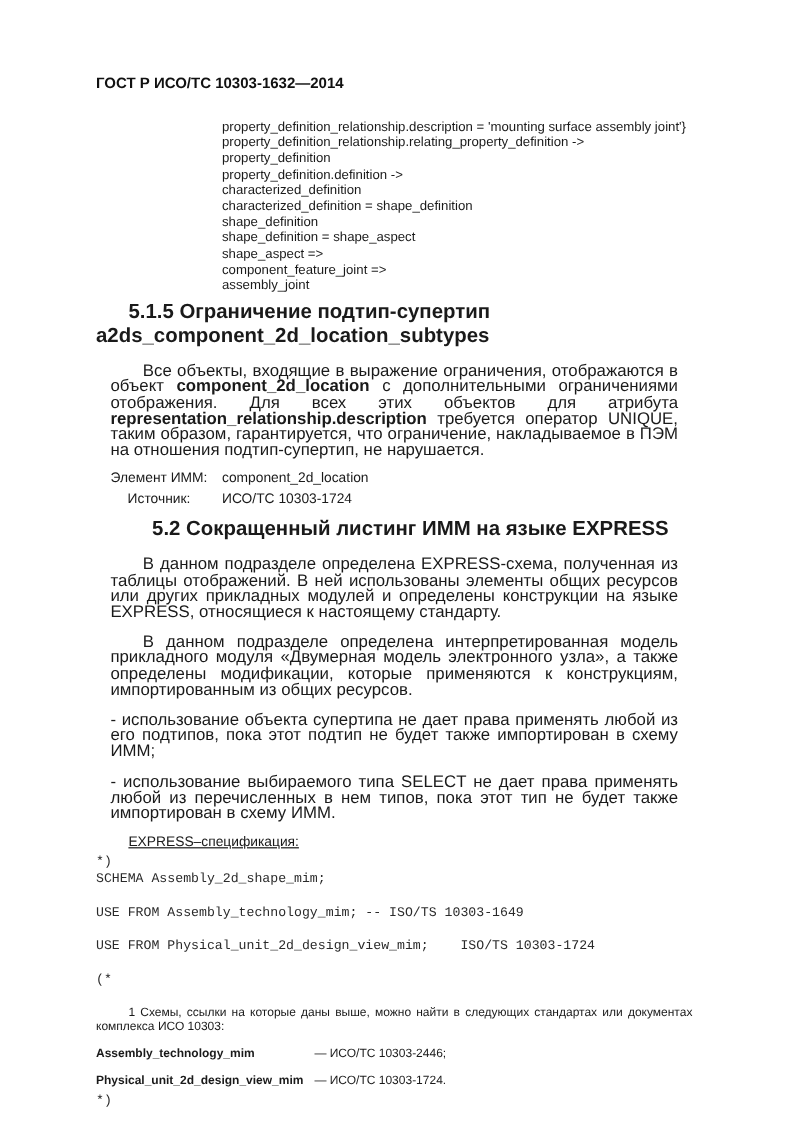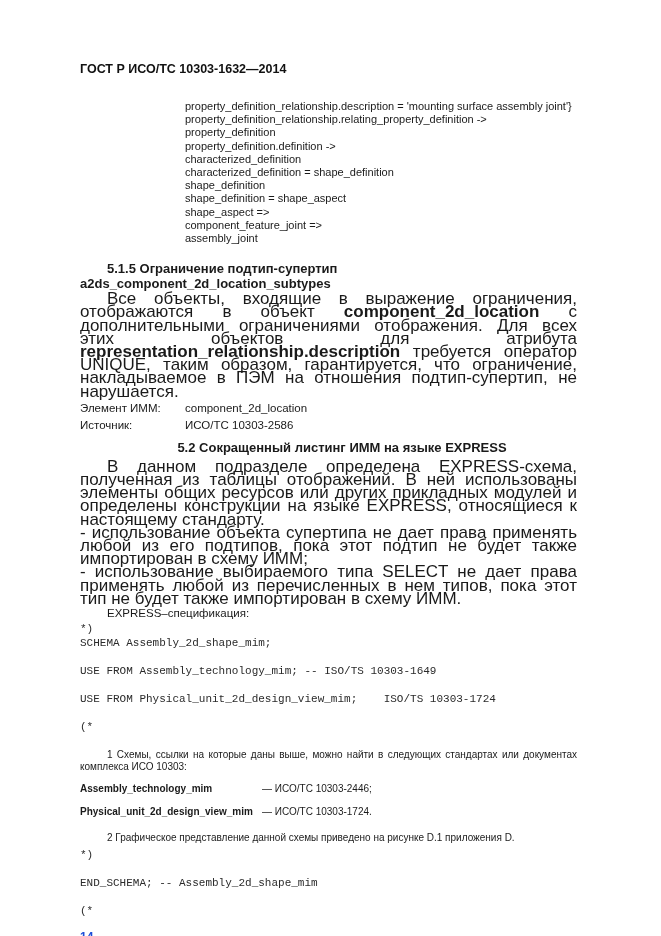--- a/index.html
+++ b/index.html
@@ -27,9 +27,9 @@
     white-space: pre;
   }
   .h-sub {
-    font-size: 13px;
+    font-size: 17px;
     font-weight: bold;
-    margin: 16px 0 1px 0;
+    margin: 5px 0 1px 0;
     text-indent: 27px;
   }
   .h-52 { margin-top: 8px; margin-bottom: 5px; text-align: center; }

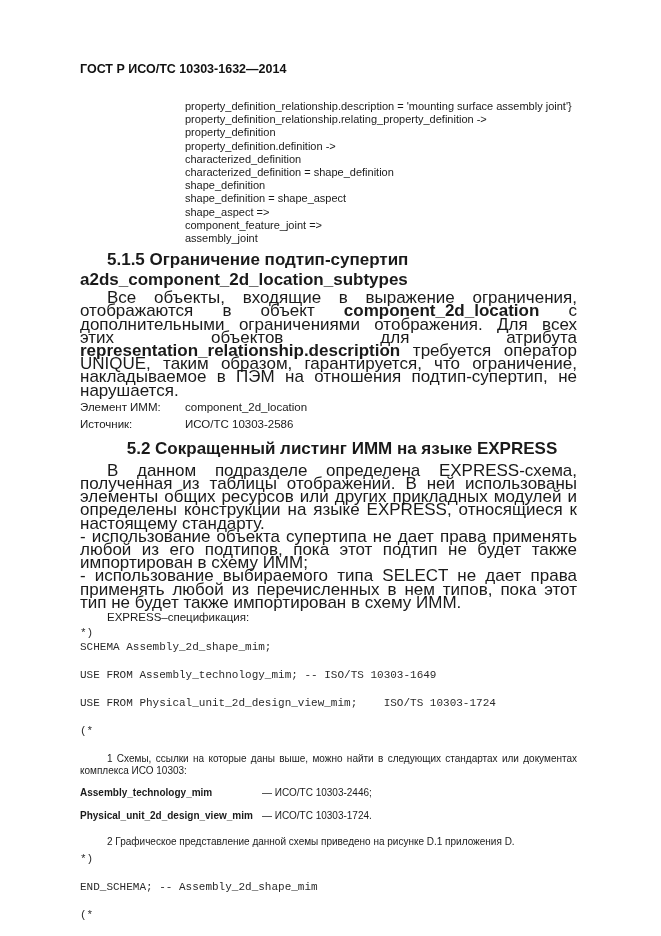--- a/index.html
+++ b/index.html
@@ -34,8 +34,8 @@
   }
   .h-52 { margin-top: 8px; margin-bottom: 5px; text-align: center; }
   p.body {
-    margin: 0;
-    font-size: 17px;
+    margin: 12px;
+    font-size: 14px;
     line-height: 13.2px;
     text-align: justify;
     text-indent: 27px;

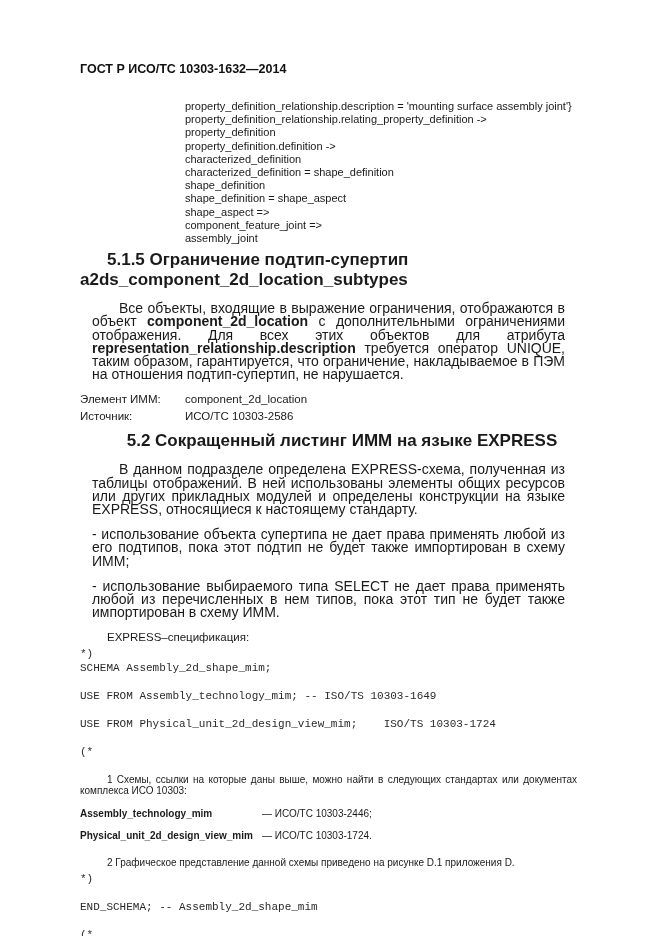--- a/index.html
+++ b/index.html
@@ -46,6 +46,7 @@
     font-size: 11.5px;
     line-height: 13px;
     margin-top: 4px;
+    text-align: center;
   }
   .kv-label { width: 105px; flex-shrink: 0; }
   .express-label-line {

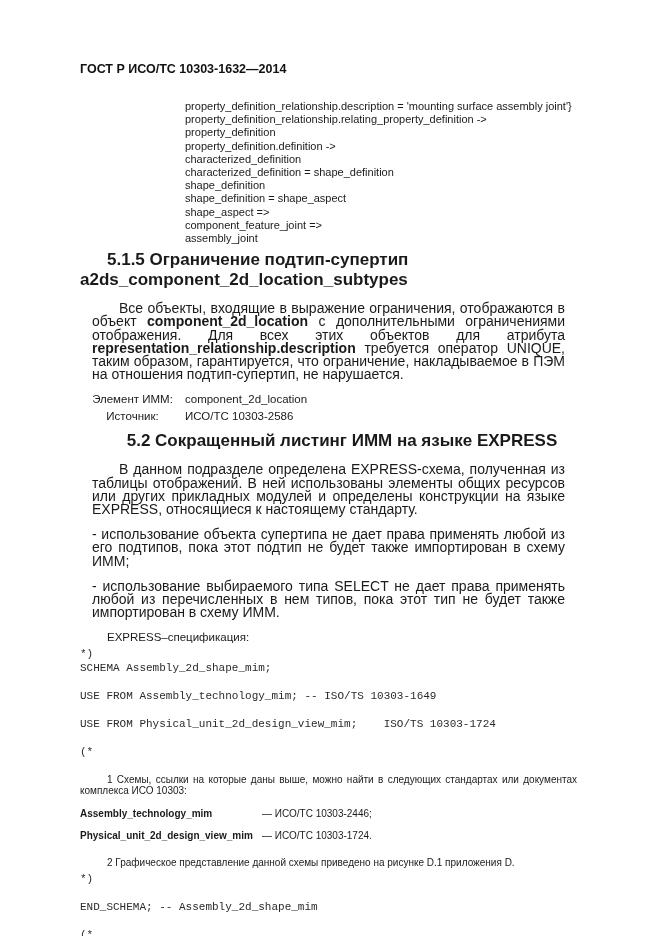--- a/index.html
+++ b/index.html
@@ -119,7 +119,7 @@
   </div>
   <div class="kv-row">
     <span class="kv-label">Источник:</span>
-    <span class="kv-value">ИСО/ТС 10303-2586</span>
+    <span class="kv-value">ИСО/ТС 10303-1724</span>
   </div>
 
   <div class="h-sub h-52">5.2 Сокращенный листинг ИММ на языке EXPRESS</div>

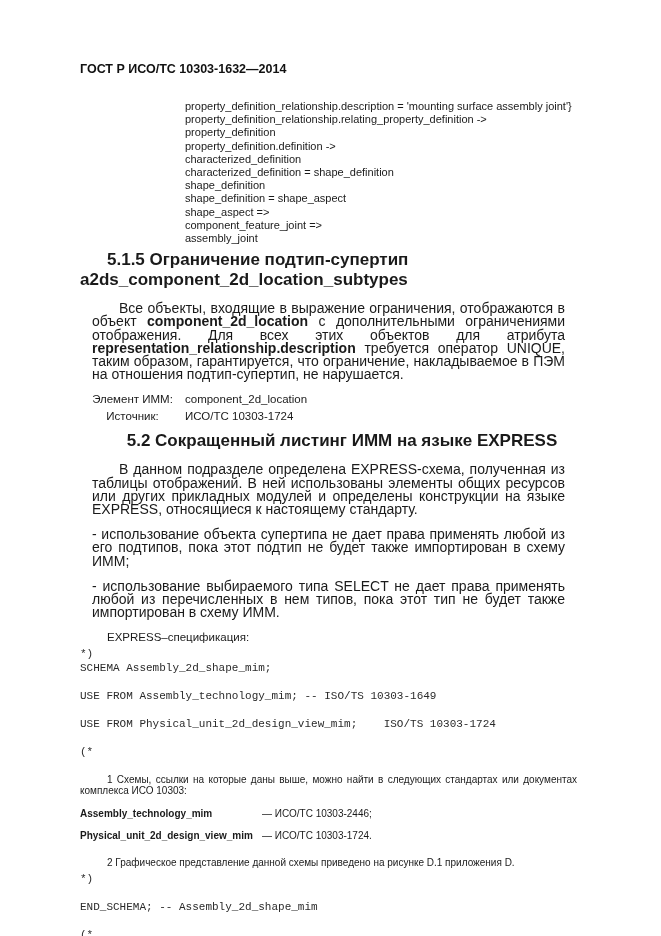--- a/index.html
+++ b/index.html
@@ -125,6 +125,7 @@
   <div class="h-sub h-52">5.2 Сокращенный листинг ИММ на языке EXPRESS</div>
 
   <p class="body">В данном подразделе определена EXPRESS-схема, полученная из таблицы отображений. В ней использованы элементы общих ресурсов или других прикладных модулей и определены конструкции на языке EXPRESS, относящиеся к настоящему стандарту.</p>
+  <p class="body">В данном подразделе определена интерпретированная модель прикладного модуля «Двумерная модель электронного узла», а также определены модификации, которые применяются к конструкциям, импортированным из общих ресурсов.</p>
   <p class="body flush">- использование объекта супертипа не дает права применять любой из его подтипов, пока этот подтип не будет также импортирован в схему ИММ;</p>
   <p class="body flush">- использование выбираемого типа SELECT не дает права применять любой из перечисленных в нем типов, пока этот тип не будет также импортирован в схему ИММ.</p>
 

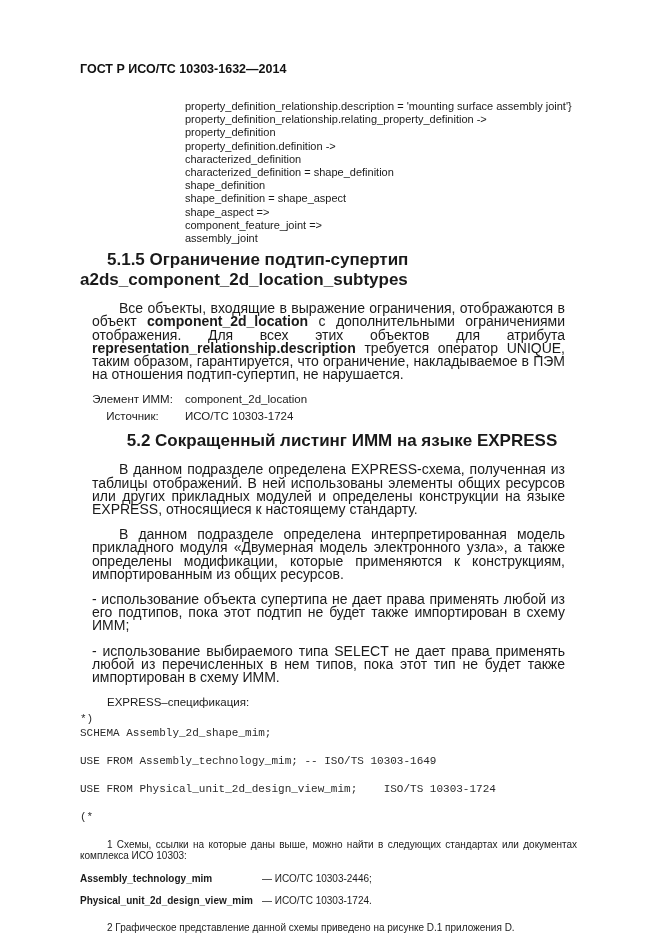--- a/index.html
+++ b/index.html
@@ -54,7 +54,7 @@
     line-height: 13.2px;
     margin: 2px 0 0 27px;
   }
-  .express-label-line span { }
+  .express-label-line span { text-decoration: underline; }
   pre.mono {
     margin: 2px 0 0 0;
     font-family: "Liberation Mono", "DejaVu Sans Mono", monospace;

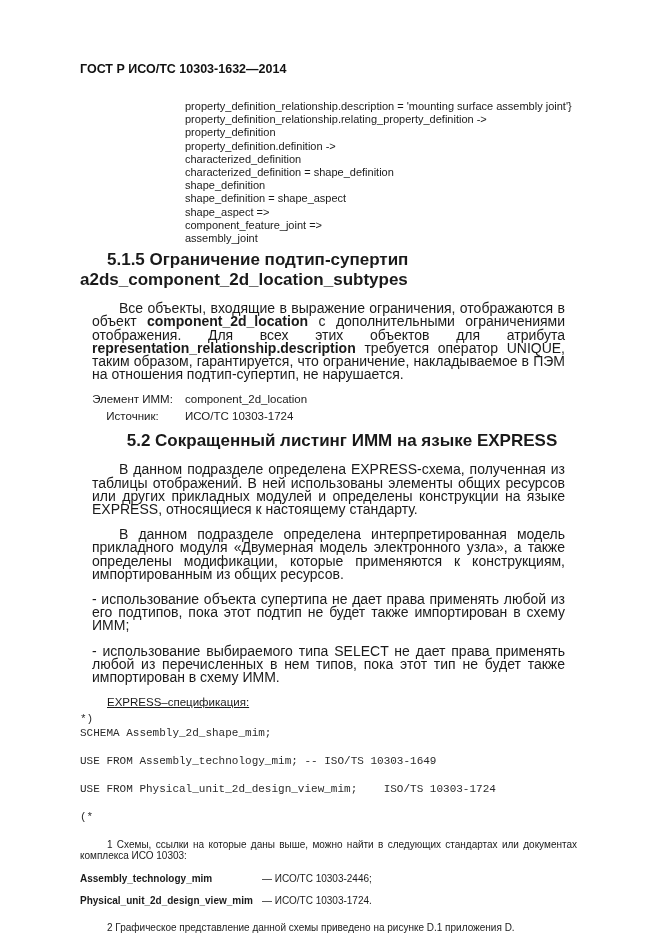--- a/index.html
+++ b/index.html
@@ -150,7 +150,6 @@
       <span class="def-term">Physical_unit_2d_design_view_mim</span>
       <span class="def-value">—  ИСО/ТС  10303-1724.</span>
     </div>
-    <p class="note note-2">2 Графическое представление данной схемы приведено на рисунке D.1 приложения D.</p>
   </div>
 
   <pre class="mono mono-end">*)

